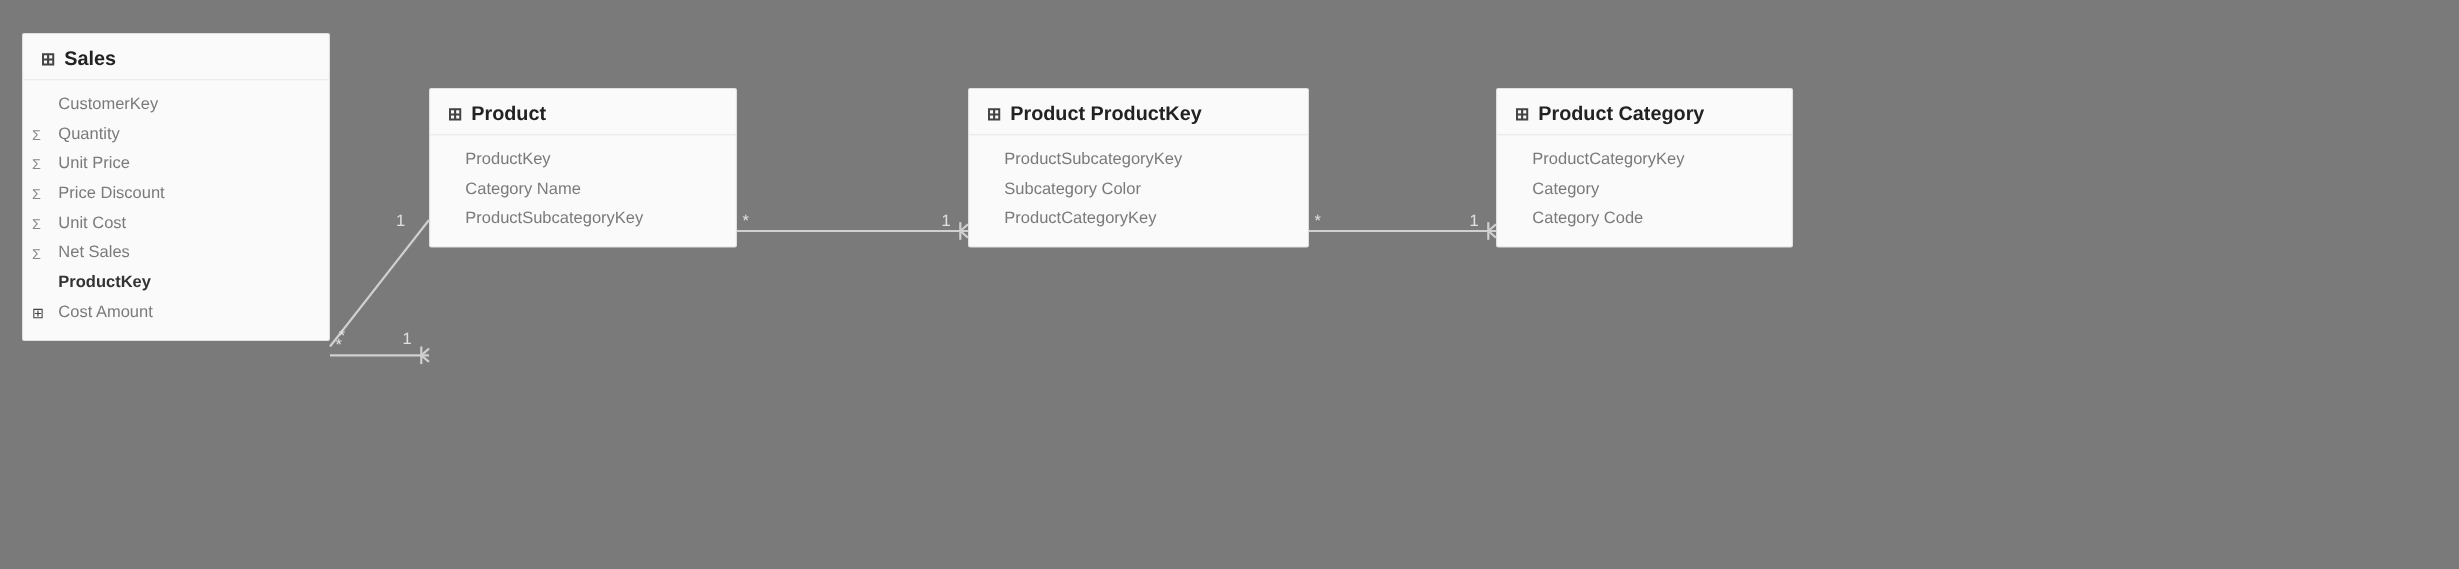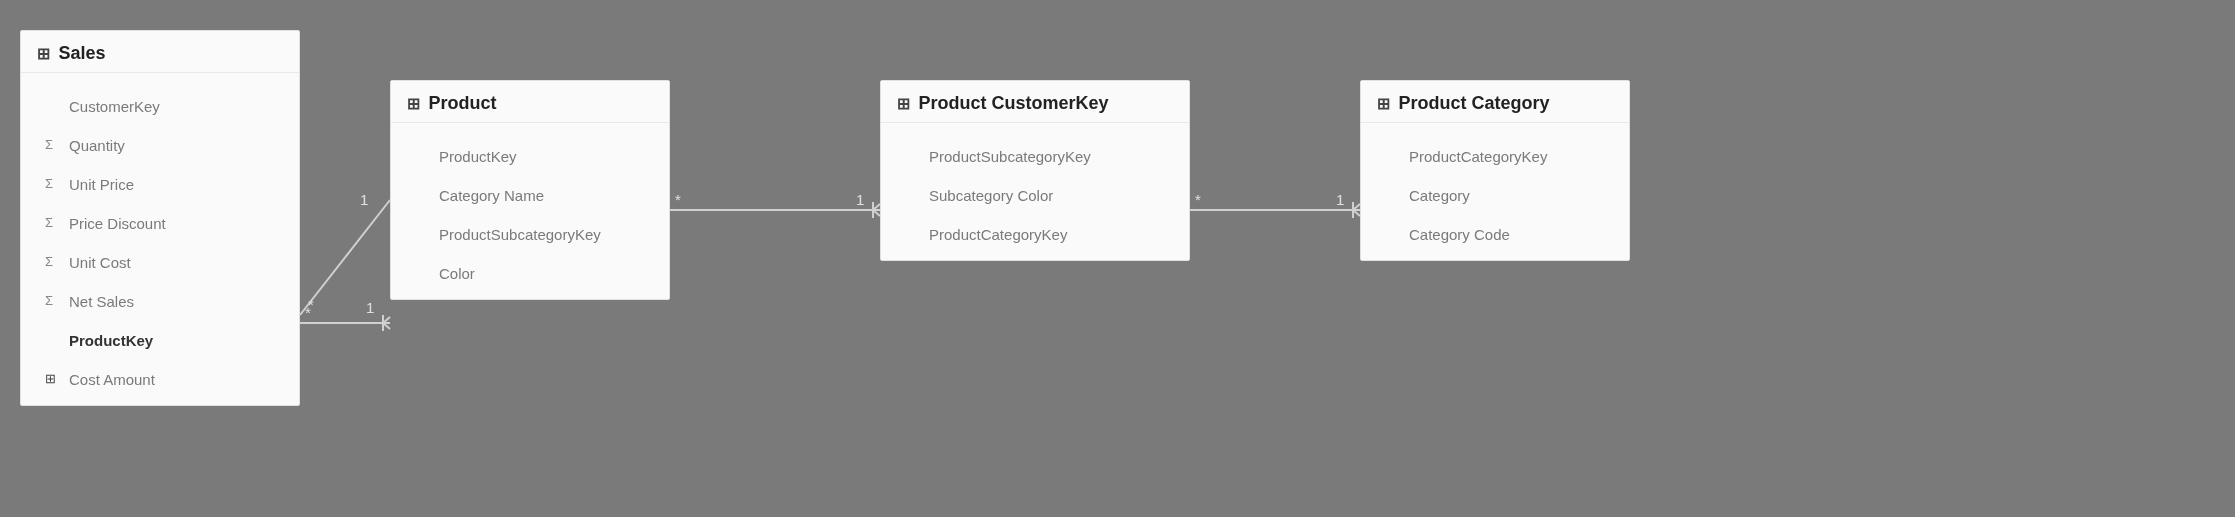--- a/index.html
+++ b/index.html
@@ -52,14 +52,13 @@
     }
 
     .db-field {
-      padding: 5px 24px;
+      padding: 5px 8px;
       font-size: 15px;
       color: #7a7a7a;
       display: flex;
-      align-items: flex-start;
+      align-items: flex-end;
       gap: 8px;
       white-space: nowrap;
-      margin-top: 12px;
     }
 
     .db-field.key-field {

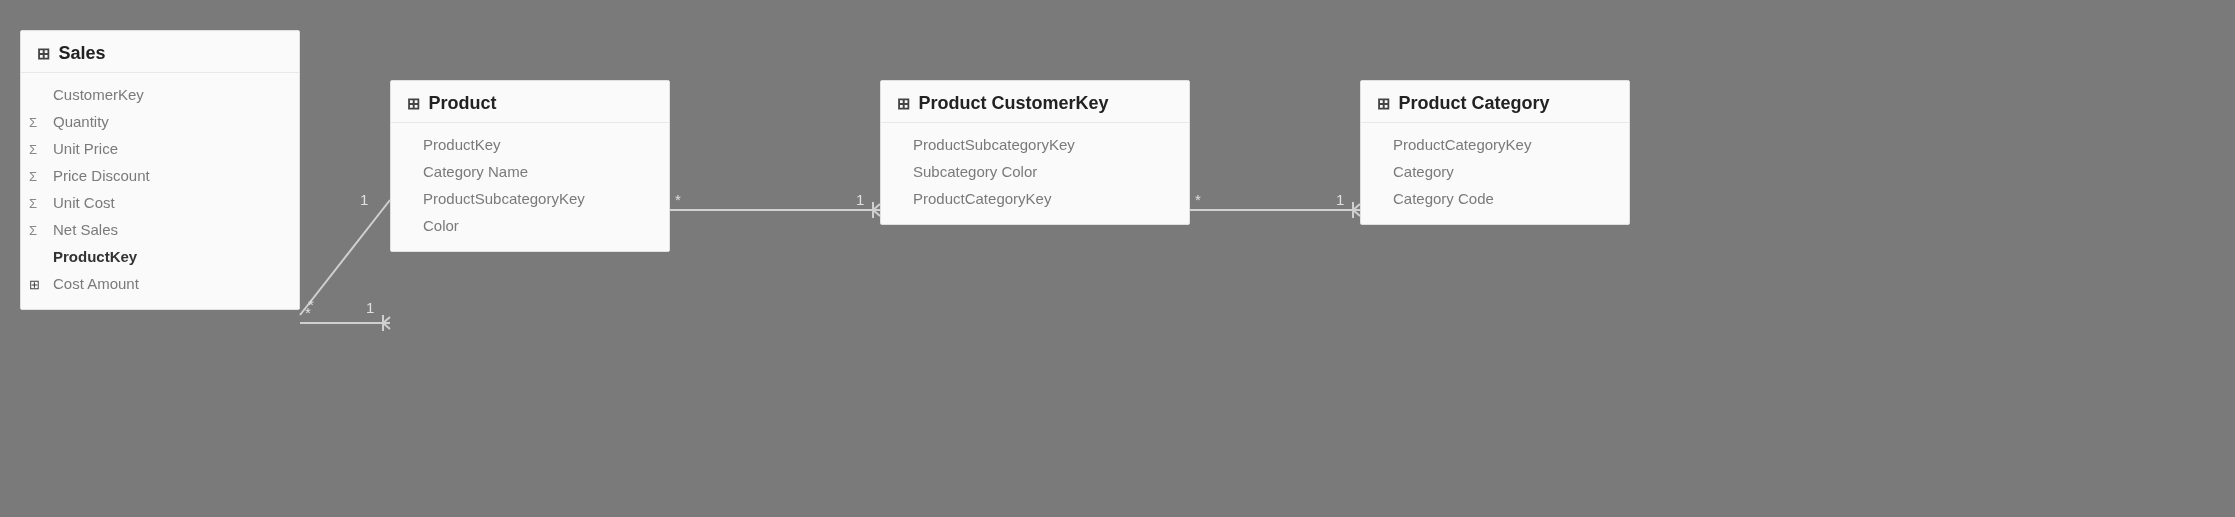--- a/index.html
+++ b/index.html
@@ -177,7 +177,7 @@
   <div class="db-table" style="left: 880px; top: 80px; width: 310px;">
     <div class="db-table-header">
       <span class="table-icon">⊞</span>
-      <span>Product CustomerKey</span>
+      <span>Product ProductKey</span>
     </div>
     <div class="db-table-fields">
       <div class="db-field">

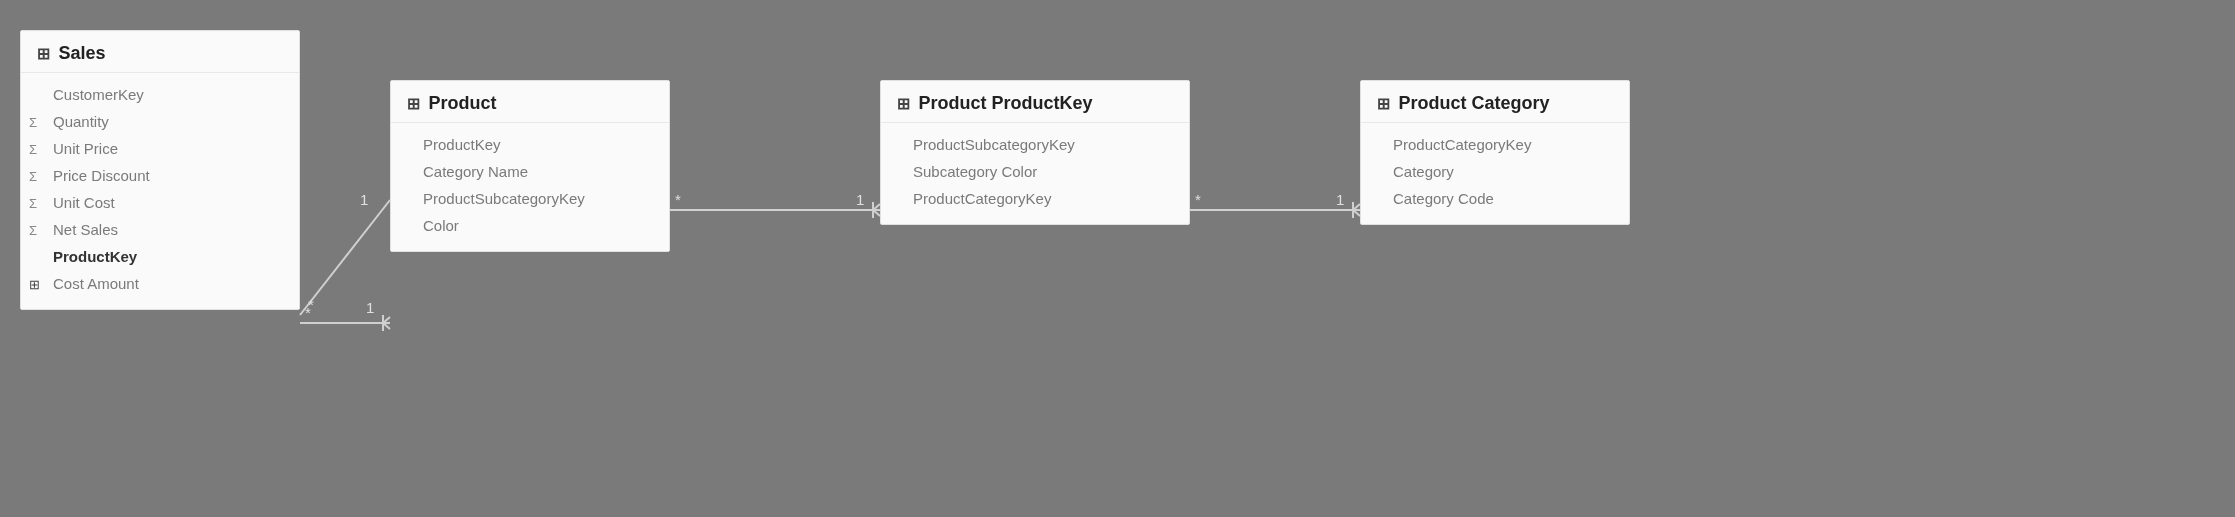--- a/index.html
+++ b/index.html
@@ -167,10 +167,6 @@
         <span class="field-icon"></span>
         <span>ProductSubcategoryKey</span>
       </div>
-      <div class="db-field">
-        <span class="field-icon"></span>
-        <span>Color</span>
-      </div>
     </div>
   </div>
 

